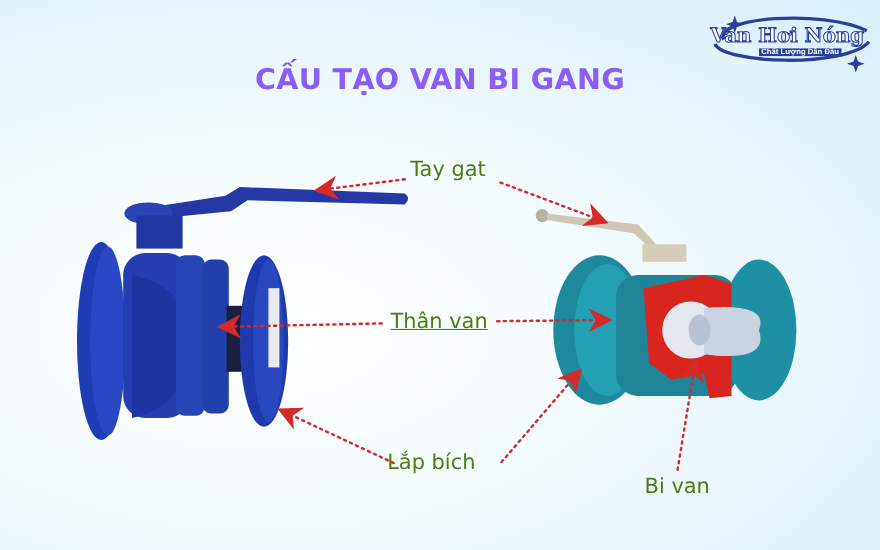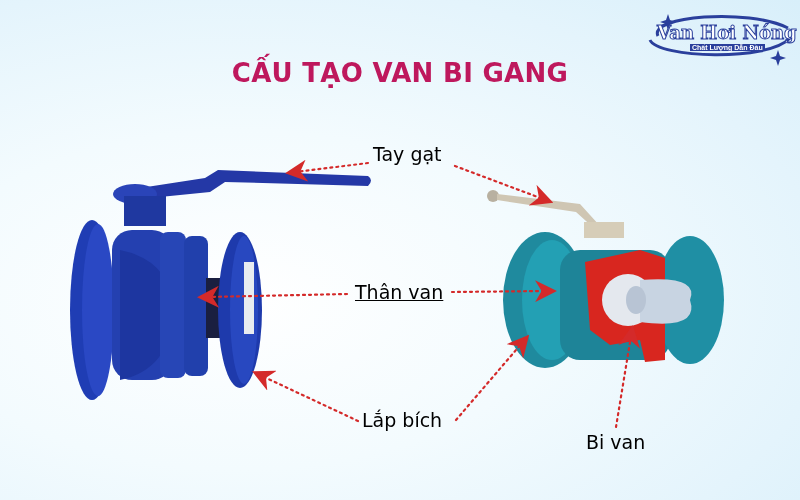--- a/index.html
+++ b/index.html
@@ -30,7 +30,7 @@
     <path d="M40 8 l2 6 6 2 -6 2 -2 6 -2 -6 -6 -2 6 -2z" fill="#2a3f9c"></path>
     <path d="M150 44 l2 6 6 2 -6 2 -2 6 -2 -6 -6 -2 6 -2z" fill="#2a3f9c"></path>
   </svg>
-  <div style="position:absolute;left:18px;top:16px;font-family:'DejaVu Serif',serif;font-size:18px;color:#fff;-webkit-text-stroke:1px #2a3f9c;font-weight:bold;margin-left:11px;">Van Hơi Nóng</div>
+  <div style="position:absolute;left:18px;top:16px;font-family:'DejaVu Serif',serif;font-size:18px;color:#fff;-webkit-text-stroke:1px #2a3f9c;font-weight:bold;">Van Hơi Nóng</div>
   <div style="position:absolute;left:62px;top:38px;font-size:7px;font-weight:bold;color:#fff;background:#2a3f9c;padding:0 2px;">Chất Lượng Dẫn Đầu</div>
 </div>
 

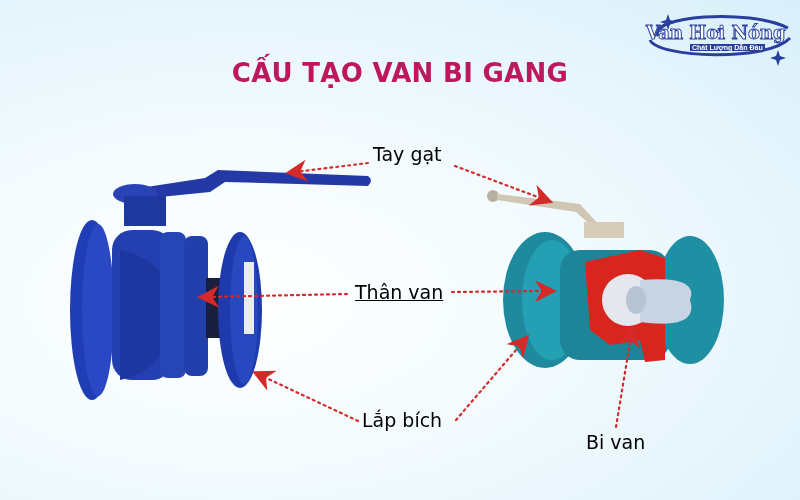--- a/index.html
+++ b/index.html
@@ -11,7 +11,7 @@
   .title {
     position: absolute; left: 0; right: 0; top: 58px;
     text-align: center; font-family: "DejaVu Sans", sans-serif;
-    font-weight: bold; font-size: 26px; color: #be185d; letter-spacing: 0.3px;
+    font-weight: bold; font-size: 26px; color: #8b5cf6; letter-spacing: 0.3px;
   }
   .label {
     position: absolute; font-family: "DejaVu Sans", sans-serif;

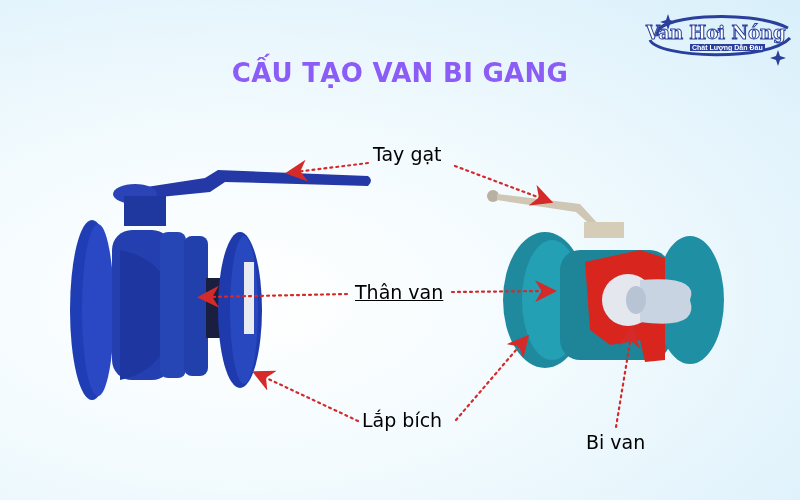--- a/index.html
+++ b/index.html
@@ -15,7 +15,7 @@
   }
   .label {
     position: absolute; font-family: "DejaVu Sans", sans-serif;
-    font-size: 19px; color: #000000; white-space: nowrap;
+    font-size: 19px; color: #4d7c0f; white-space: nowrap;
   }
   svg.overlay { position: absolute; left: 0; top: 0; }
   .logo { position: absolute; left: 628px; top: 6px; width: 170px; height: 60px; }

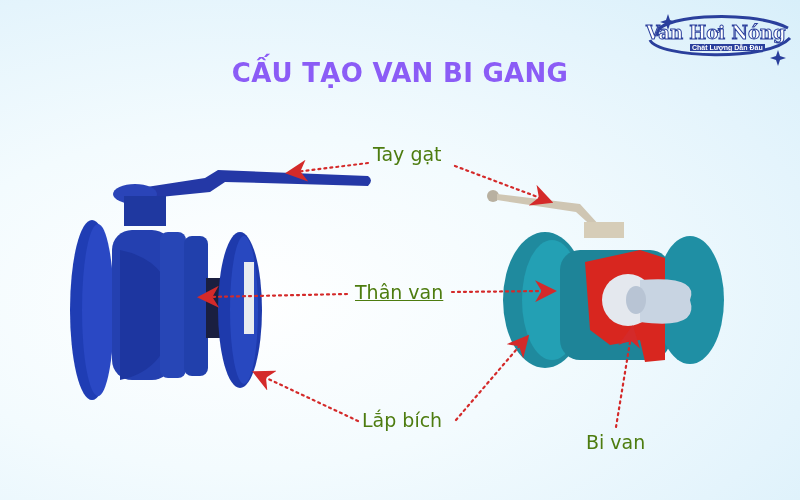--- a/index.html
+++ b/index.html
@@ -99,7 +99,7 @@
 
 <div class="label" style="left:373px;top:143px;">Tay gạt</div>
 <div class="label" style="left:355px;top:281px;text-decoration:underline;">Thân van</div>
-<div class="label" style="left:362px;top:409px;">Lắp bích</div>
+<div class="label" style="left:352px;top:409px;">Lắp bích</div>
 <div class="label" style="left:586px;top:431px;text-align:center;">Bi van</div>
 
 </body></html>

